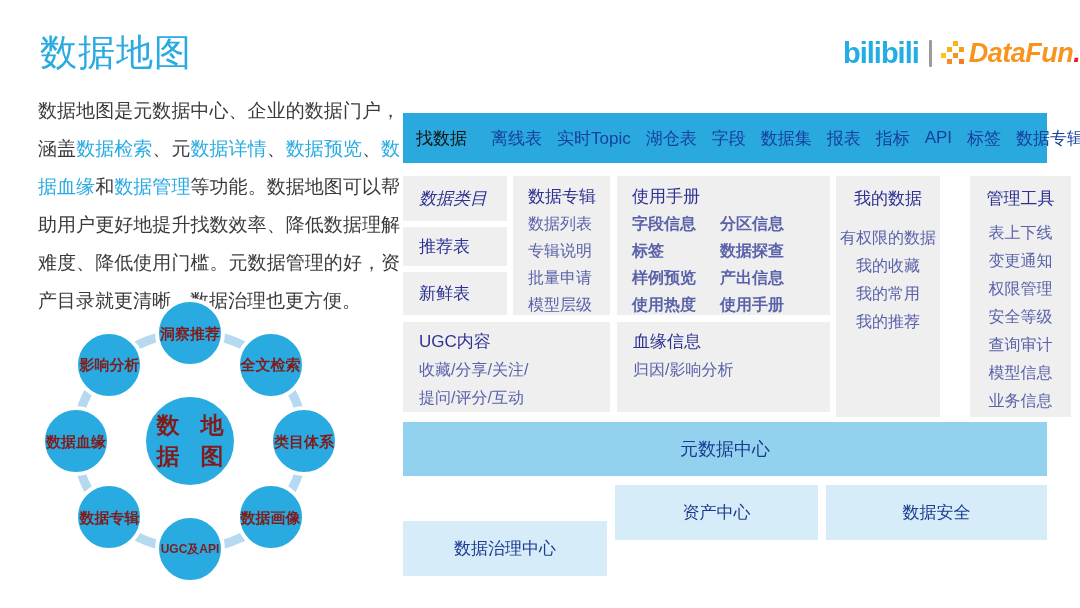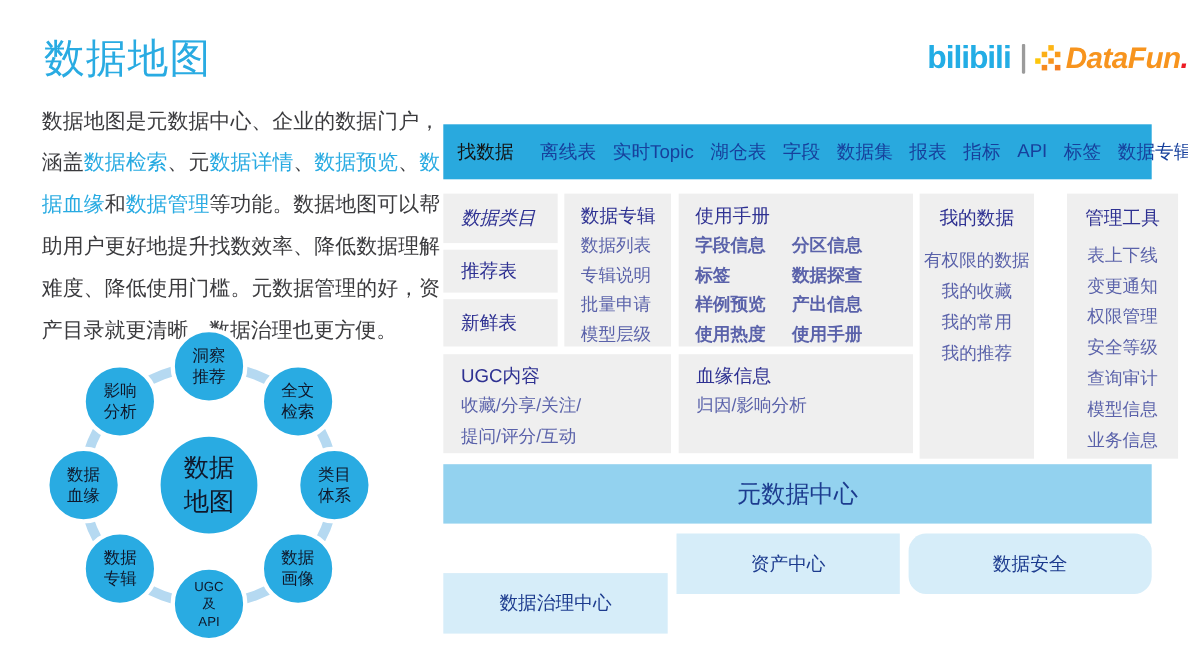--- a/index.html
+++ b/index.html
@@ -29,8 +29,8 @@
   .ring-svg{position:absolute;left:0;top:0;}
   .circle{
     position:absolute;border-radius:50%;background:var(--accent);border:4px solid #fff;
-    display:flex;flex-direction:column;align-items:center;justify-content:center;
-    color:#0f172a;text-align:center;transform:translate(-50%,-50%);
+    display:flex;flex-direction:row;align-items:center;justify-content:center;
+    color:#7f1d1d;text-align:center;transform:translate(-50%,-50%);font-weight:bold;
   }
   .center-circle{width:88px;height:88px;left:154px;top:145px;font-size:23px;line-height:31px;}
   .sat{width:62px;height:62px;font-size:15px;line-height:19px;}

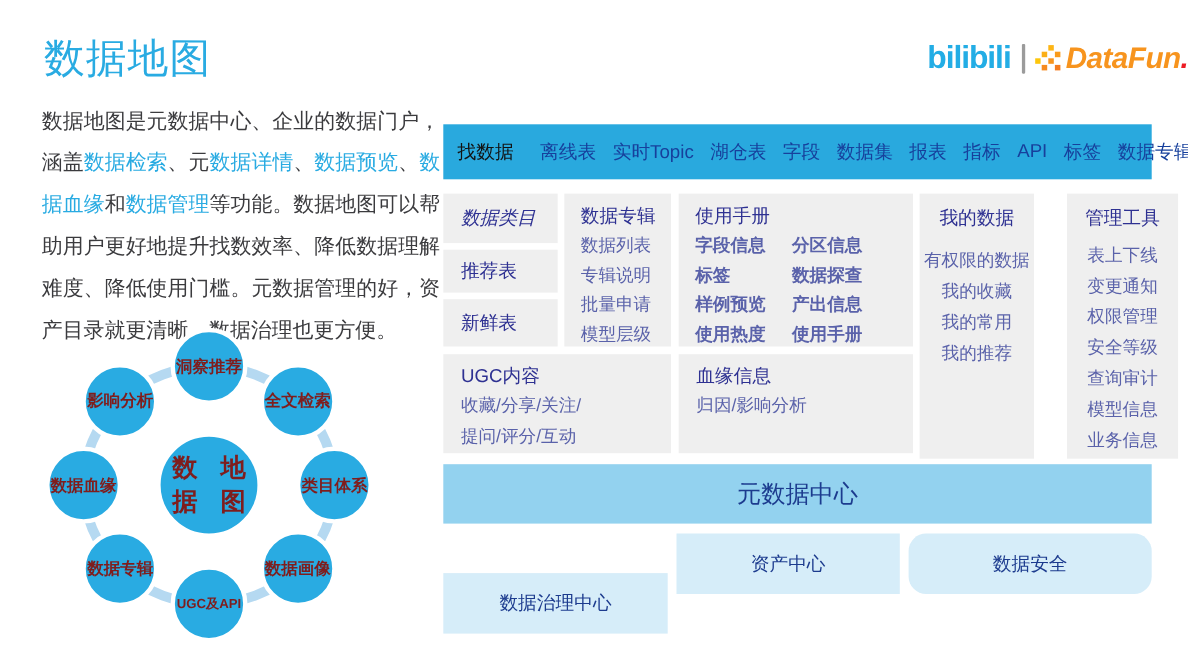--- a/index.html
+++ b/index.html
@@ -72,7 +72,7 @@
   .meta-bar{
     position:absolute;left:0;top:309px;width:644px;height:54px;background:var(--metabg);
     display:flex;align-items:center;justify-content:center;
-    font-size:22px;color:var(--bartext);
+    font-size:18px;color:var(--bartext);
   }
   .bbox{
     position:absolute;top:372px;height:55px;background:var(--bottombg);

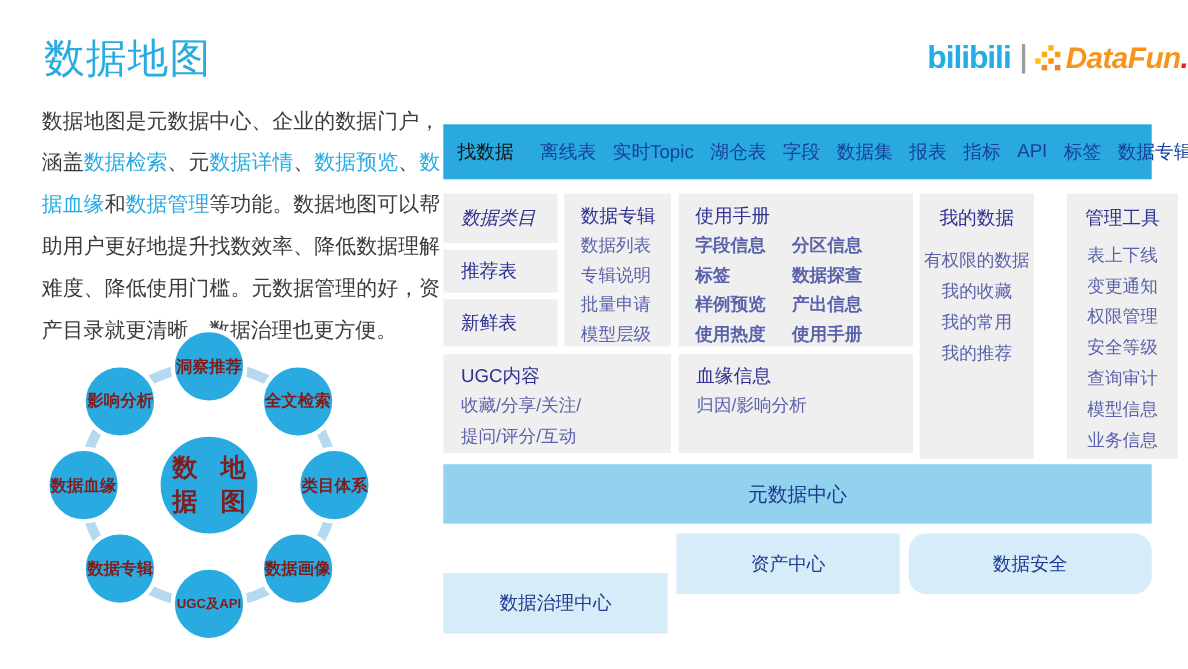--- a/index.html
+++ b/index.html
@@ -81,7 +81,7 @@
   }
   .bbox1{left:0;width:204px;margin-top:36px;}
   .bbox2{left:212px;width:203px;}
-  .bbox3{left:423px;width:221px;border-radius:16px;}
+  .bbox3{left:423px;width:221px;}
 </style>
 </head>
 <body>

